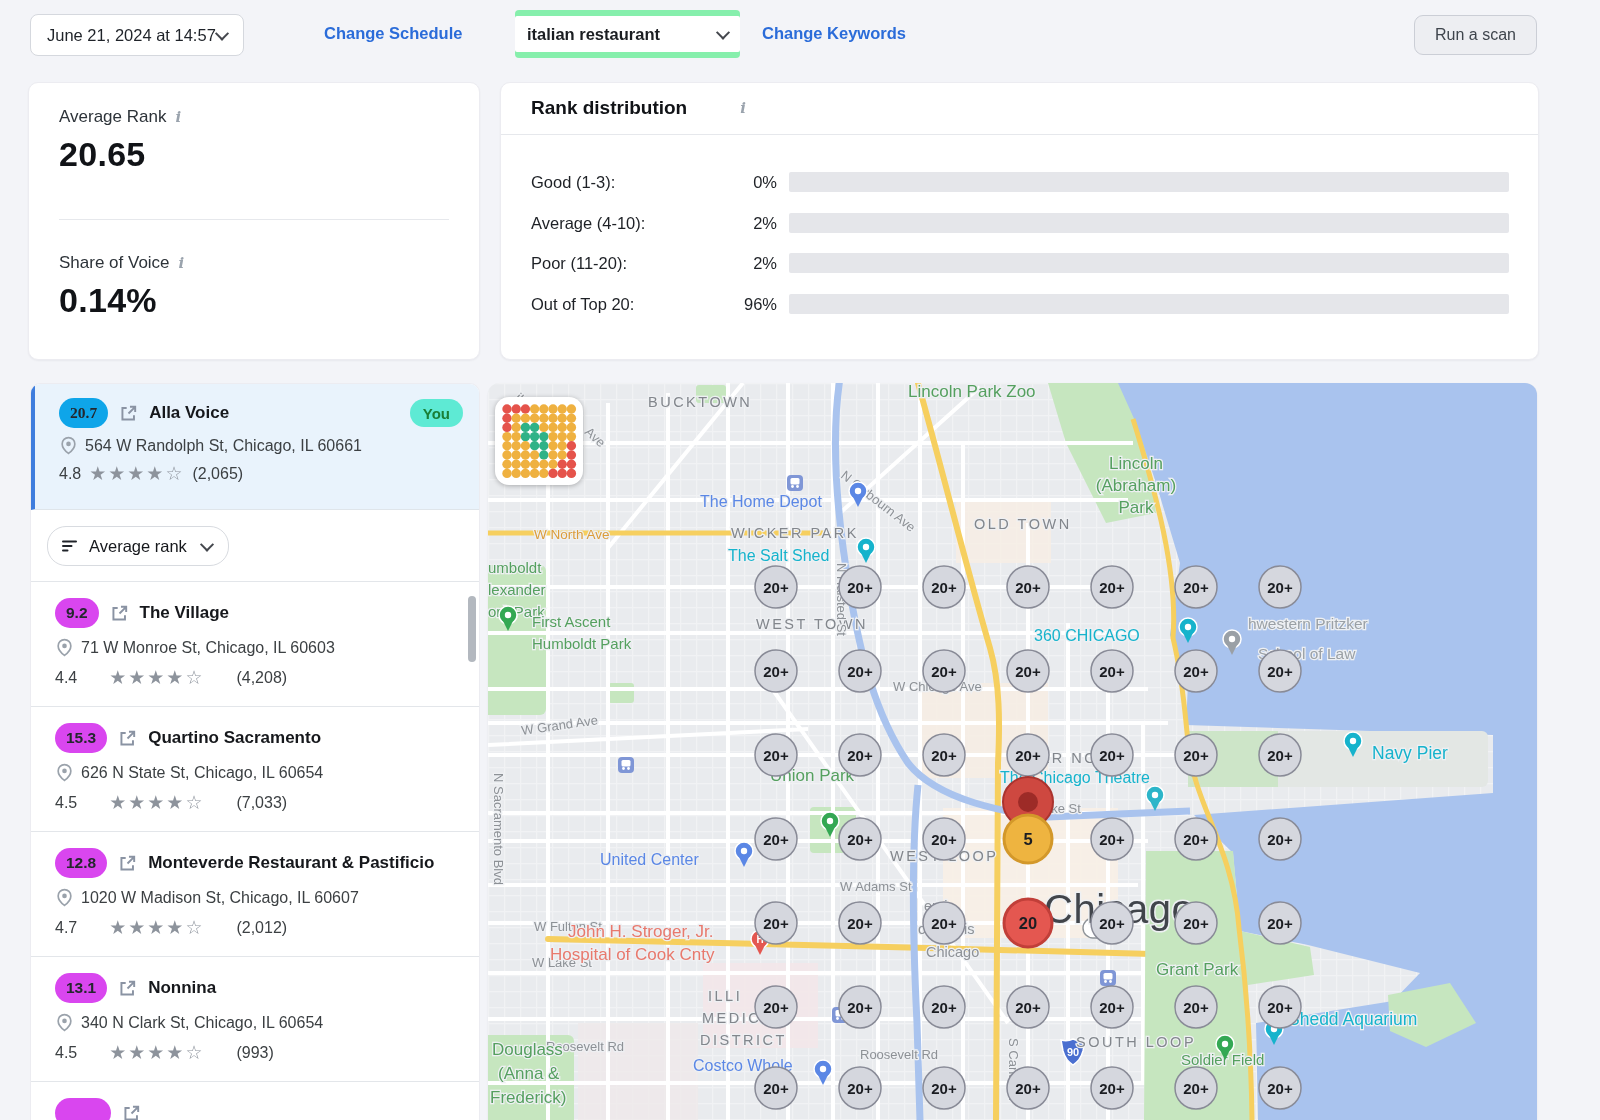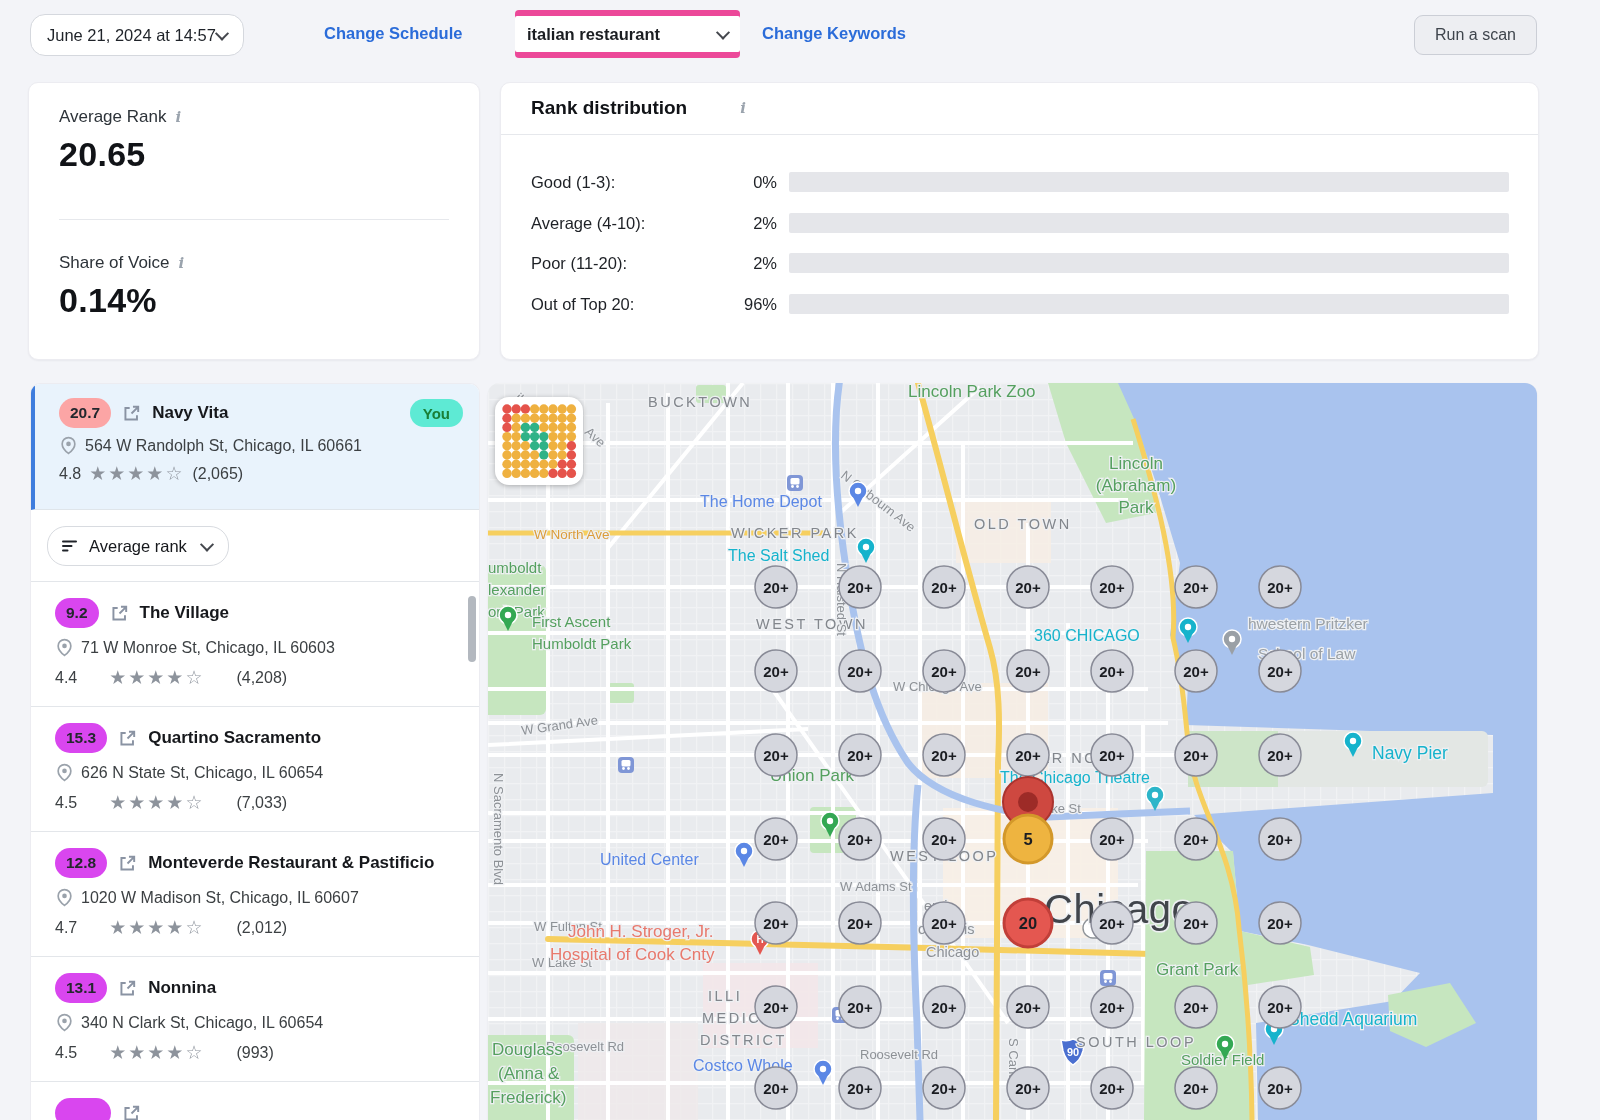--- a/index.html
+++ b/index.html
@@ -13,7 +13,7 @@
   
   .toolbar{position:absolute;left:0;top:0;width:1600px;height:72px;}
   .date-btn{position:absolute;left:30px;top:14px;height:40px;display:flex;align-items:center;gap:1px;
-    padding:0 16px;background:#fff;border:1px solid #d5d8de;border-radius:15px;font-size:16.5px;font-weight:500;color:#1f2329;cursor:pointer;}
+    padding:0 16px;background:#fff;border:1px solid #d5d8de;border-radius:8px;font-size:16.5px;font-weight:500;color:#1f2329;cursor:pointer;}
   .link{position:absolute;top:24px;font-size:16.5px;font-weight:600;color:#2b6cd9;cursor:pointer;white-space:nowrap;}
   .link-schedule{left:324px;}
   .link-keywords{left:762px;}

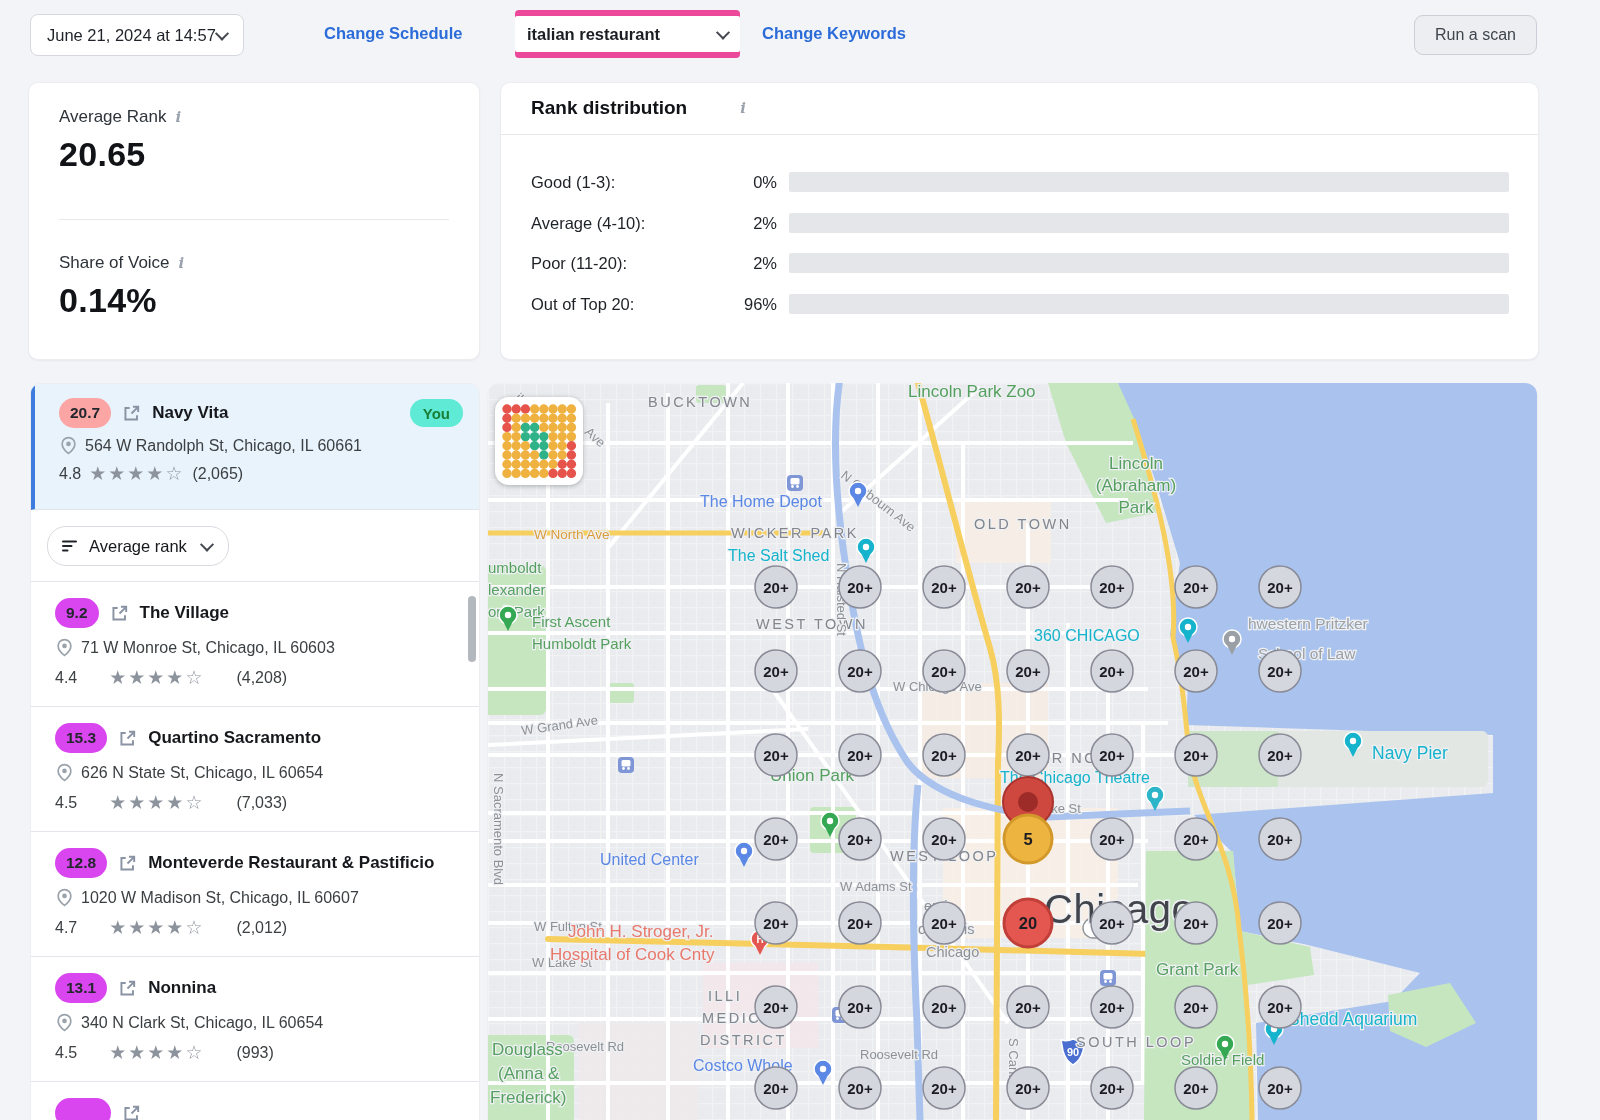--- a/index.html
+++ b/index.html
@@ -17,7 +17,7 @@
   .link{position:absolute;top:24px;font-size:16.5px;font-weight:600;color:#2b6cd9;cursor:pointer;white-space:nowrap;}
   .link-schedule{left:324px;}
   .link-keywords{left:762px;}
-  .kw-frame{position:absolute;left:515px;top:10px;width:225px;height:48px;background:#ec4899;border-radius:4px;
+  .kw-frame{position:absolute;left:515px;top:10px;width:225px;height:48px;background:#86efac;border-radius:4px;
     display:flex;align-items:center;justify-content:center;}
   .kw-btn{width:213px;height:36px;background:#fff;border-radius:2px;display:flex;align-items:center;justify-content:space-between;
     padding:0 12px;font-size:16.5px;font-weight:600;color:#1b1e22;cursor:pointer;}

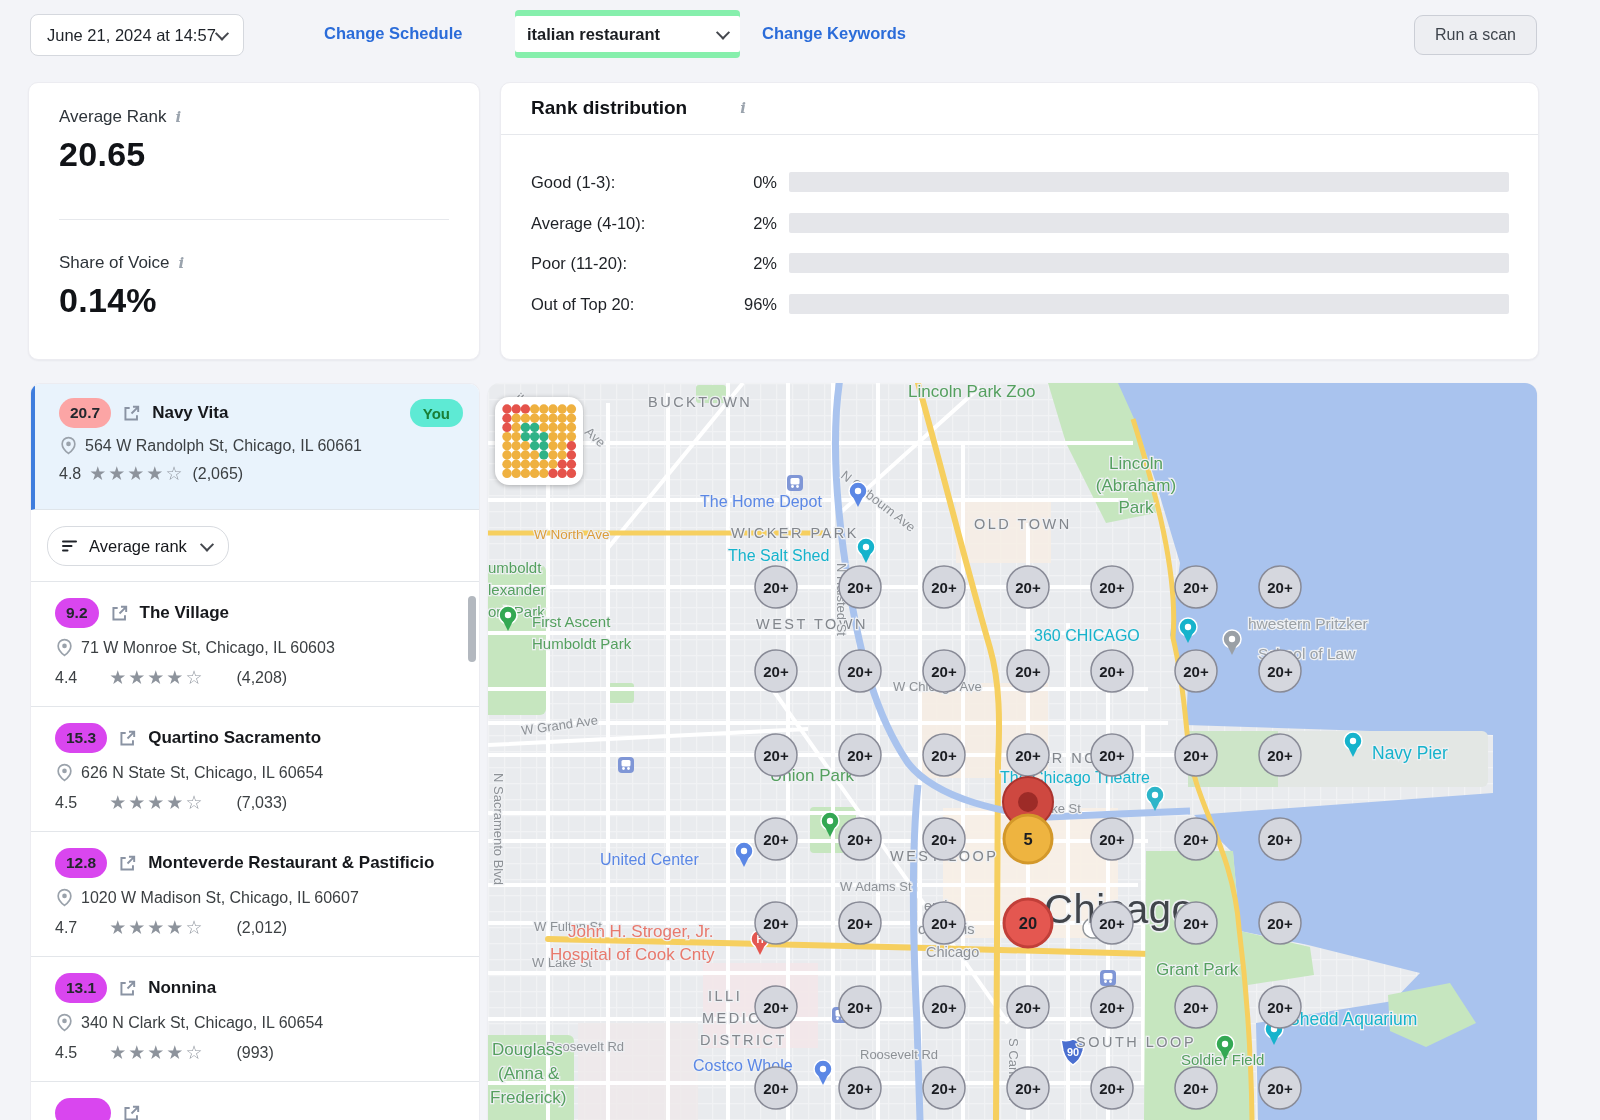--- a/index.html
+++ b/index.html
@@ -45,7 +45,7 @@
   .row1{position:absolute;left:24px;right:16px;display:flex;align-items:center;gap:12px;}
   .pill{min-width:36px;height:30px;padding:0 11px;background:#d946ef;border-radius:15px;display:flex;align-items:center;justify-content:center;
     font-size:15.5px;font-weight:600;color:#23272d;box-sizing:border-box;}
-  .you-card .pill{background:#fca5a5;}
+  .you-card .pill{background:#0ea5e9;font-family:Liberation Serif, serif;}
   .biz-name{font-size:17px;font-weight:700;color:#16181c;white-space:nowrap;}
   .you-pill{margin-left:auto;height:28px;padding:0 13px;background:#5eead4;border-radius:14px;display:flex;align-items:center;
     font-size:15px;font-weight:600;color:#1a7f37;}

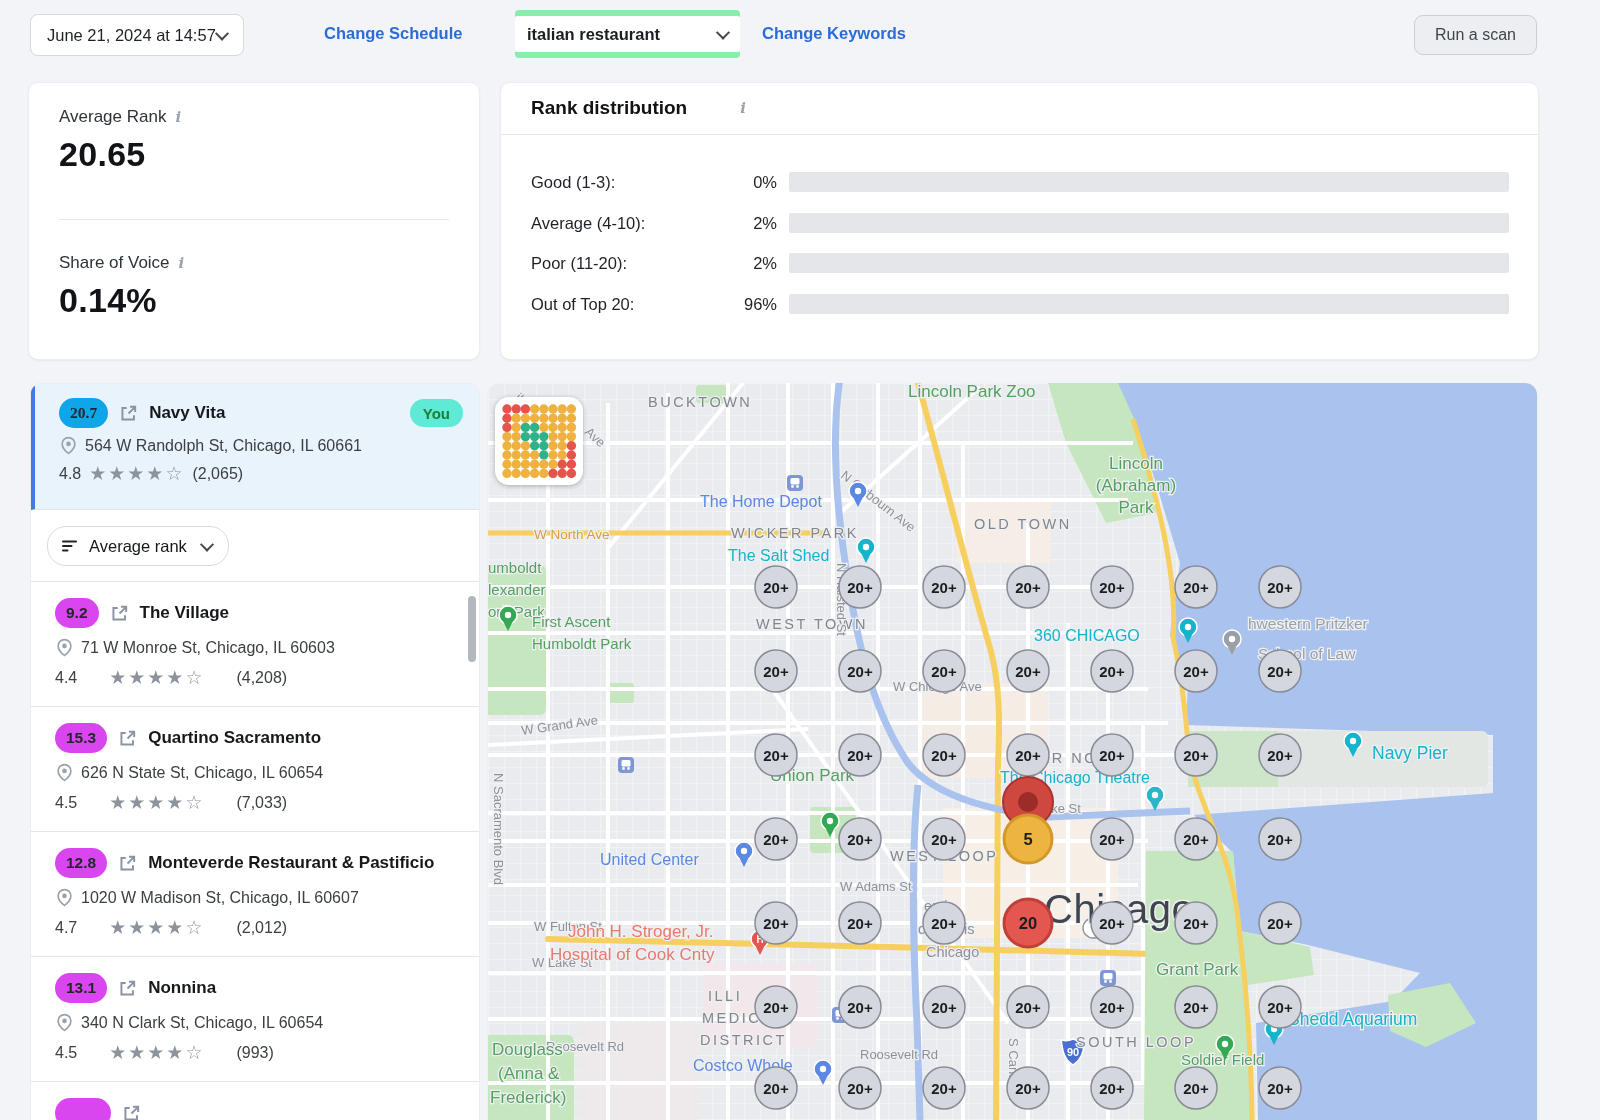--- a/index.html
+++ b/index.html
@@ -164,7 +164,7 @@
             <path d="M7 7 L12.3 1.7 M8.2 1.5 H12.5 V5.8" fill="none" stroke="#8a93a3" stroke-width="1.6"></path>
           </svg>
       </span>
-      <span class="biz-name">Navy Vita</span>
+      <span class="biz-name">Alla Voice</span>
       <span class="you-pill">You</span>
     </div>
     <div class="addr-row">

